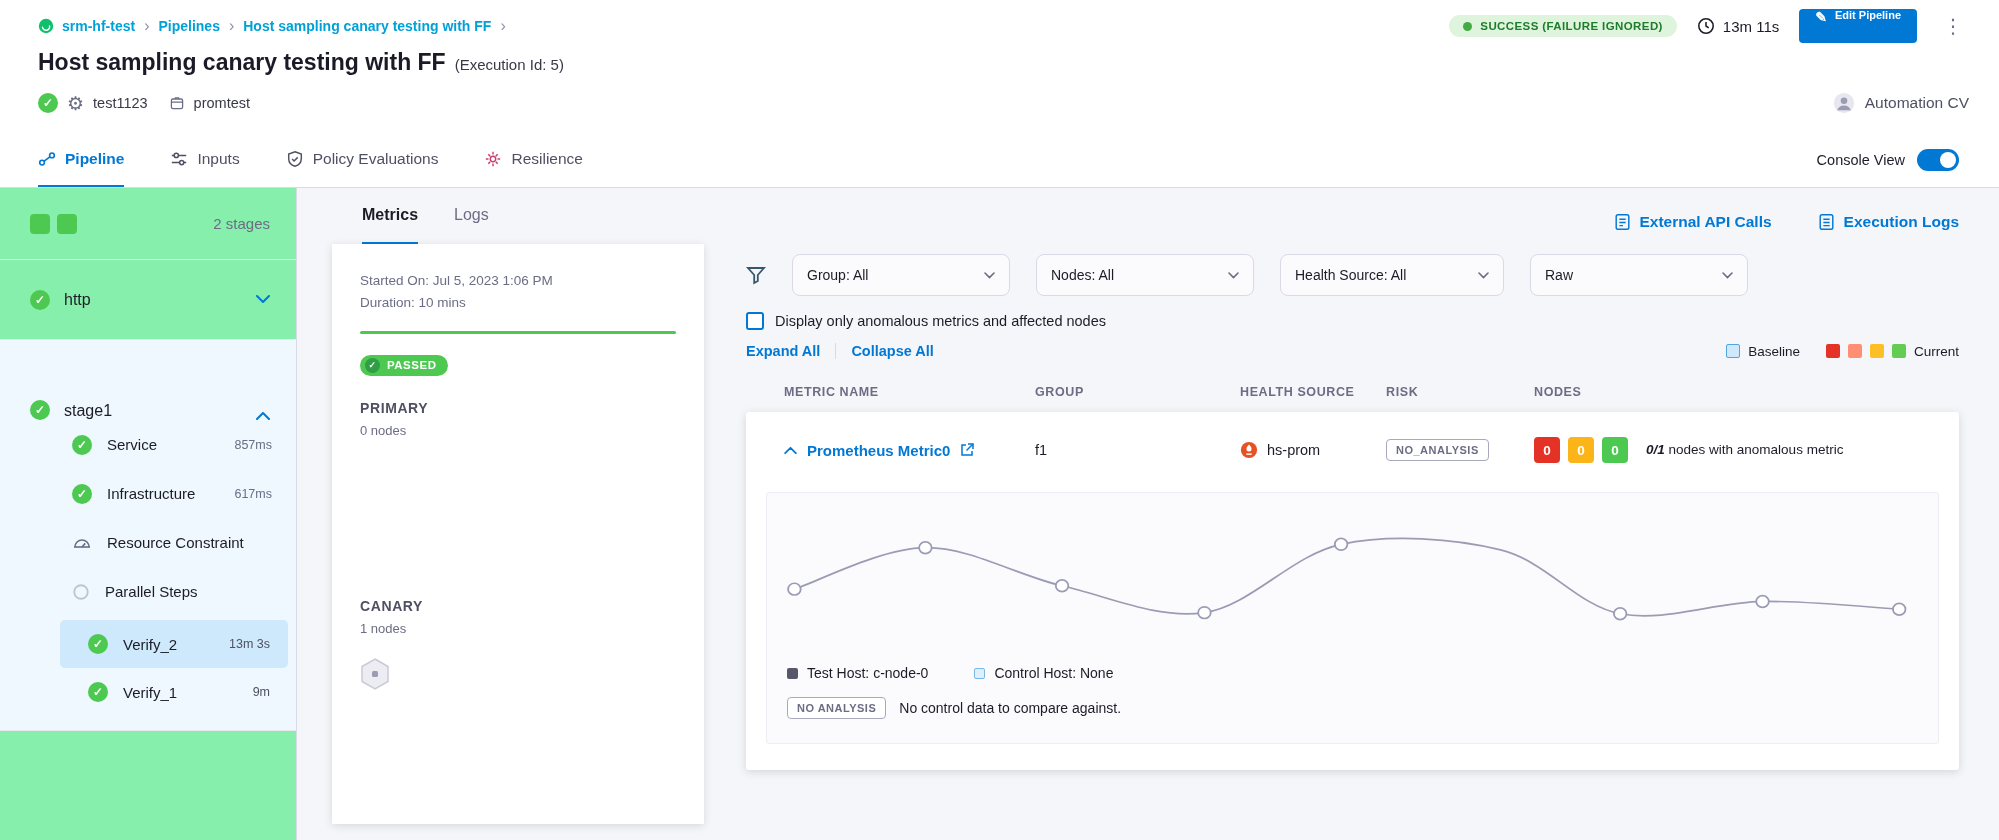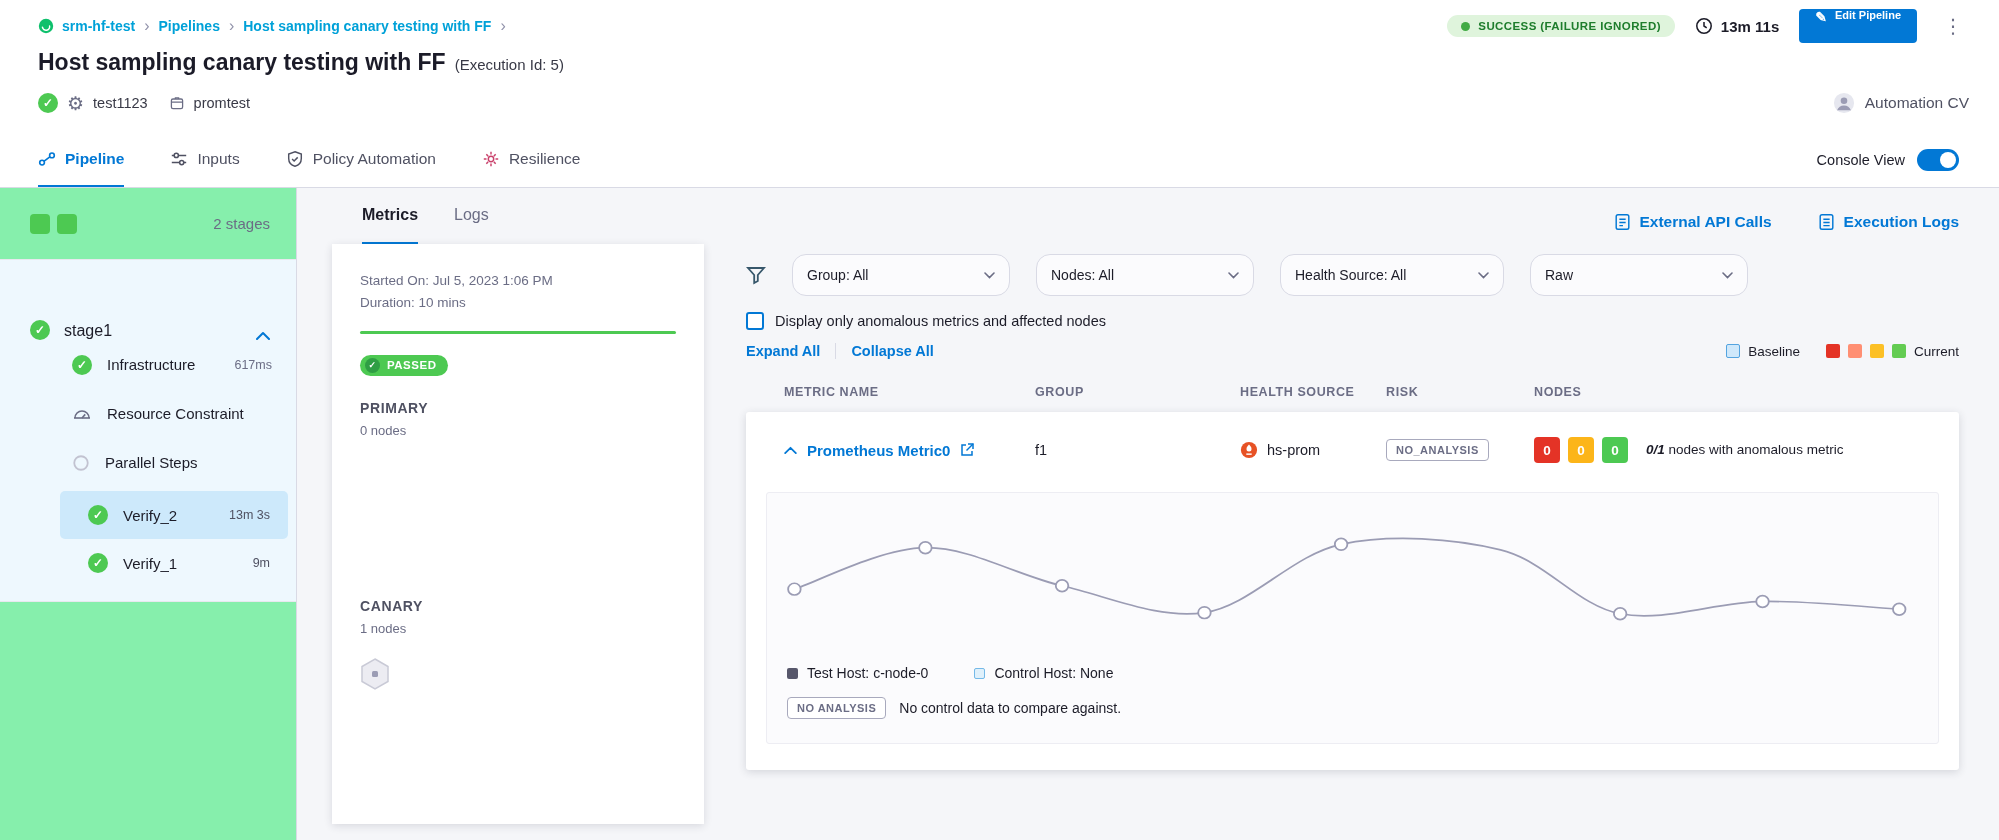--- a/index.html
+++ b/index.html
@@ -16,7 +16,7 @@
   .hdr-right { margin-left:auto; display:flex; align-items:center; gap:20px; }
   .status-pill { display:flex; align-items:center; gap:8px; background:#dff4dc; border-radius:13px; padding:5px 14px; font-size:11.5px; font-weight:bold; letter-spacing:.4px; color:#1e7d2c; }
   .status-dot { width:9px; height:9px; border-radius:50%; background:#42ab45; }
-  .elapsed { display:flex; align-items:center; gap:8px; font-size:15px; color:#1c1c28;font-weight:bold; }
+  .elapsed { display:flex; align-items:center; gap:8px; font-size:15px; color:#1c1c28; }
   .btn-primary { display:flex; align-items:flex-start; gap:8px; background:#0278d5; color:#fff; font-size:11px; font-weight:bold; border:none; border-radius:4px; height:34px; padding:0 16px; cursor:pointer; }
   .pencil::after { content:"\270E"; font-size:14px; }
   .kebab { color:#6b6d85; font-size:20px; padding:0 6px; cursor:pointer; }

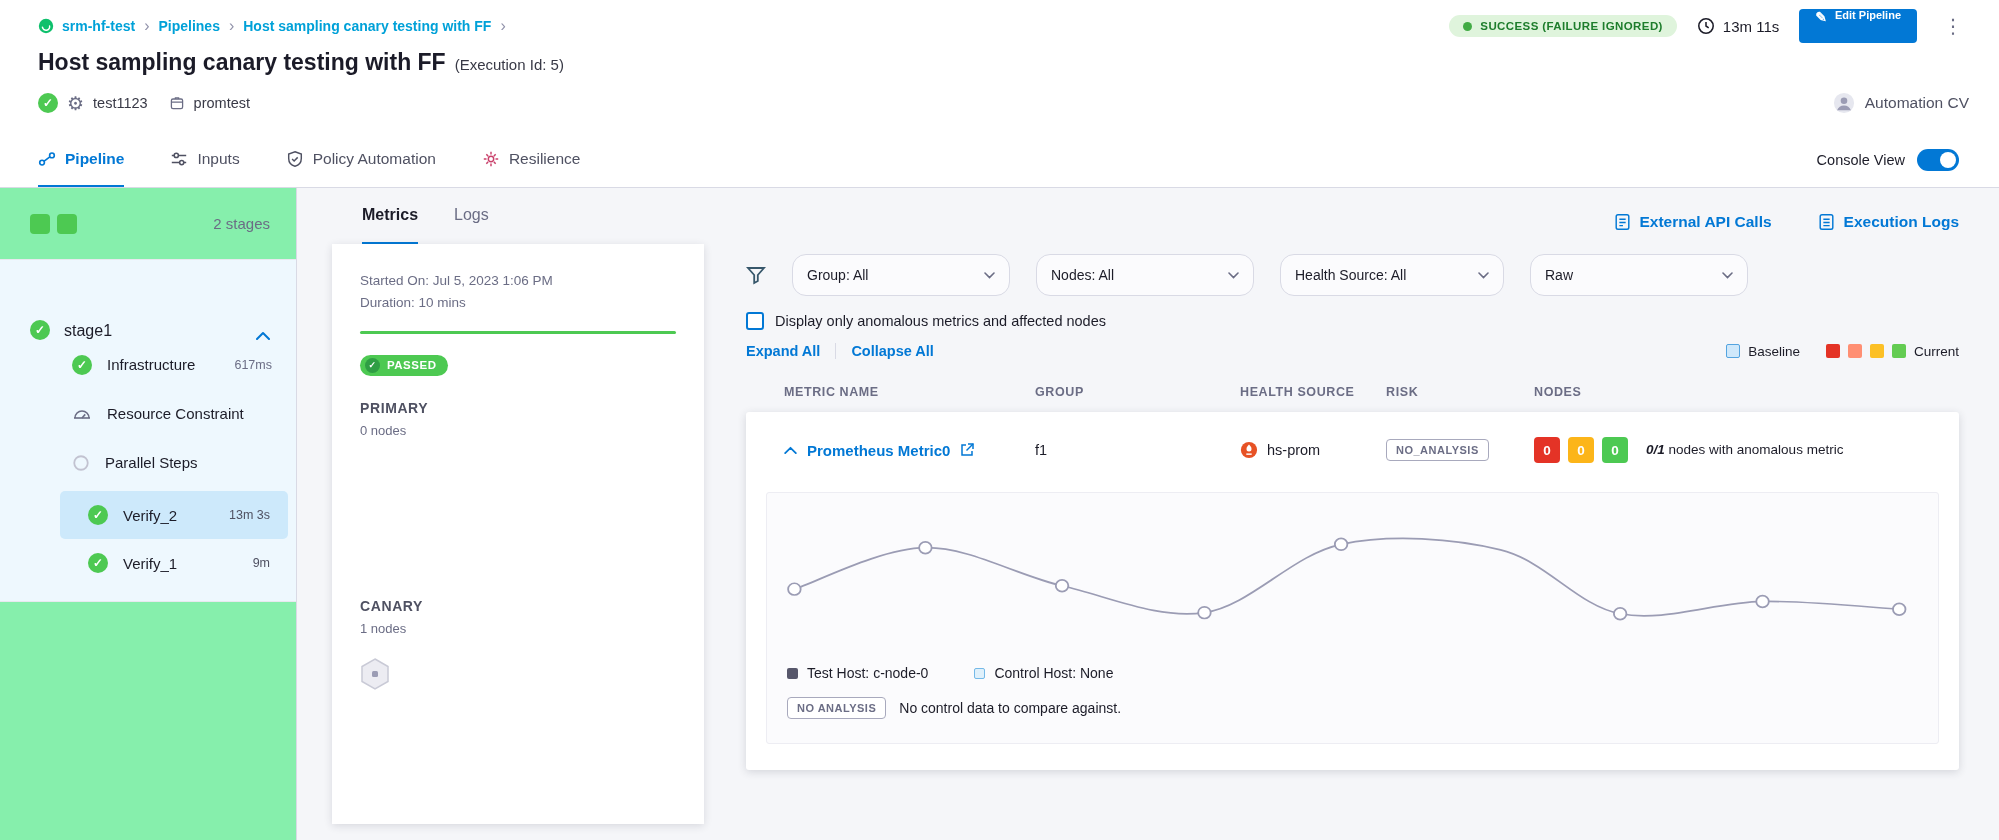--- a/index.html
+++ b/index.html
@@ -213,7 +213,7 @@
           <path d="M10 2l7 2.5v5c0 4.5-3 7.5-7 8.5-4-1-7-4-7-8.5v-5z"></path>
           <path d="M6.8 10l2.2 2.2 4-4"></path>
         </svg>
-      <span>Policy Automation</span>
+      <span>Policy Evaluations</span>
     </div>
     <div class="tab">
       <svg width="18" height="18" viewBox="0 0 20 20" fill="none" stroke="#c9416b" stroke-width="1.6">

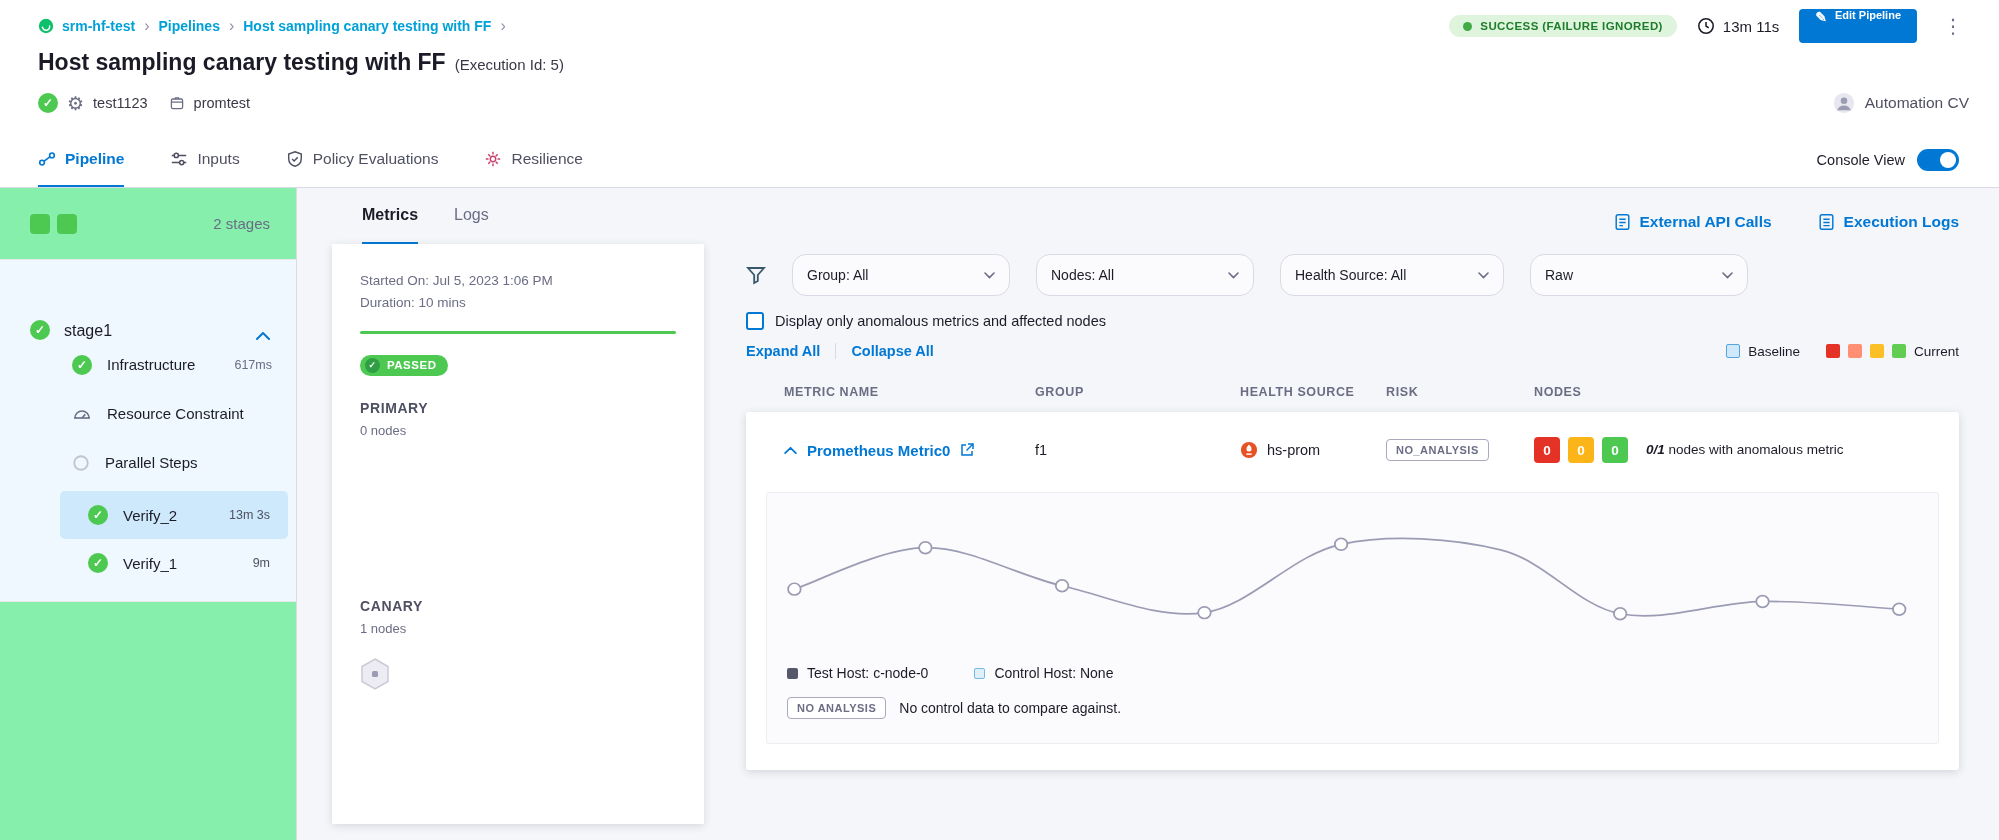--- a/index.html
+++ b/index.html
@@ -84,7 +84,7 @@
   .blue-link { display:flex; align-items:center; gap:9px; color:#0278d5; font-size:15.5px; font-weight:bold; cursor:pointer; }
   .filters-row { margin-top:14px; display:flex; align-items:center; }
   .funnel { margin-right:26px; display:flex; cursor:pointer; }
-  .dd { width:218px; height:42px; border:1px solid #d9dae5; border-radius:14px; background:#fbfbfd; display:flex; align-items:center; justify-content:space-between; padding:0 14px; font-size:14px; color:#1c1c28; margin-right:26px; cursor:pointer; }
+  .dd { width:218px; height:42px; border:1px solid #d9dae5; border-radius:8px; background:#fbfbfd; display:flex; align-items:center; justify-content:space-between; padding:0 14px; font-size:14px; color:#1c1c28; margin-right:26px; cursor:pointer; }
   .dd.wide { width:224px; }
   .checkbox-row { margin-top:16px; display:flex; align-items:center; gap:11px; }
   .checkbox { width:18px; height:18px; border:2px solid #0278d5; border-radius:3px; background:#fff; cursor:pointer; flex:0 0 auto; }

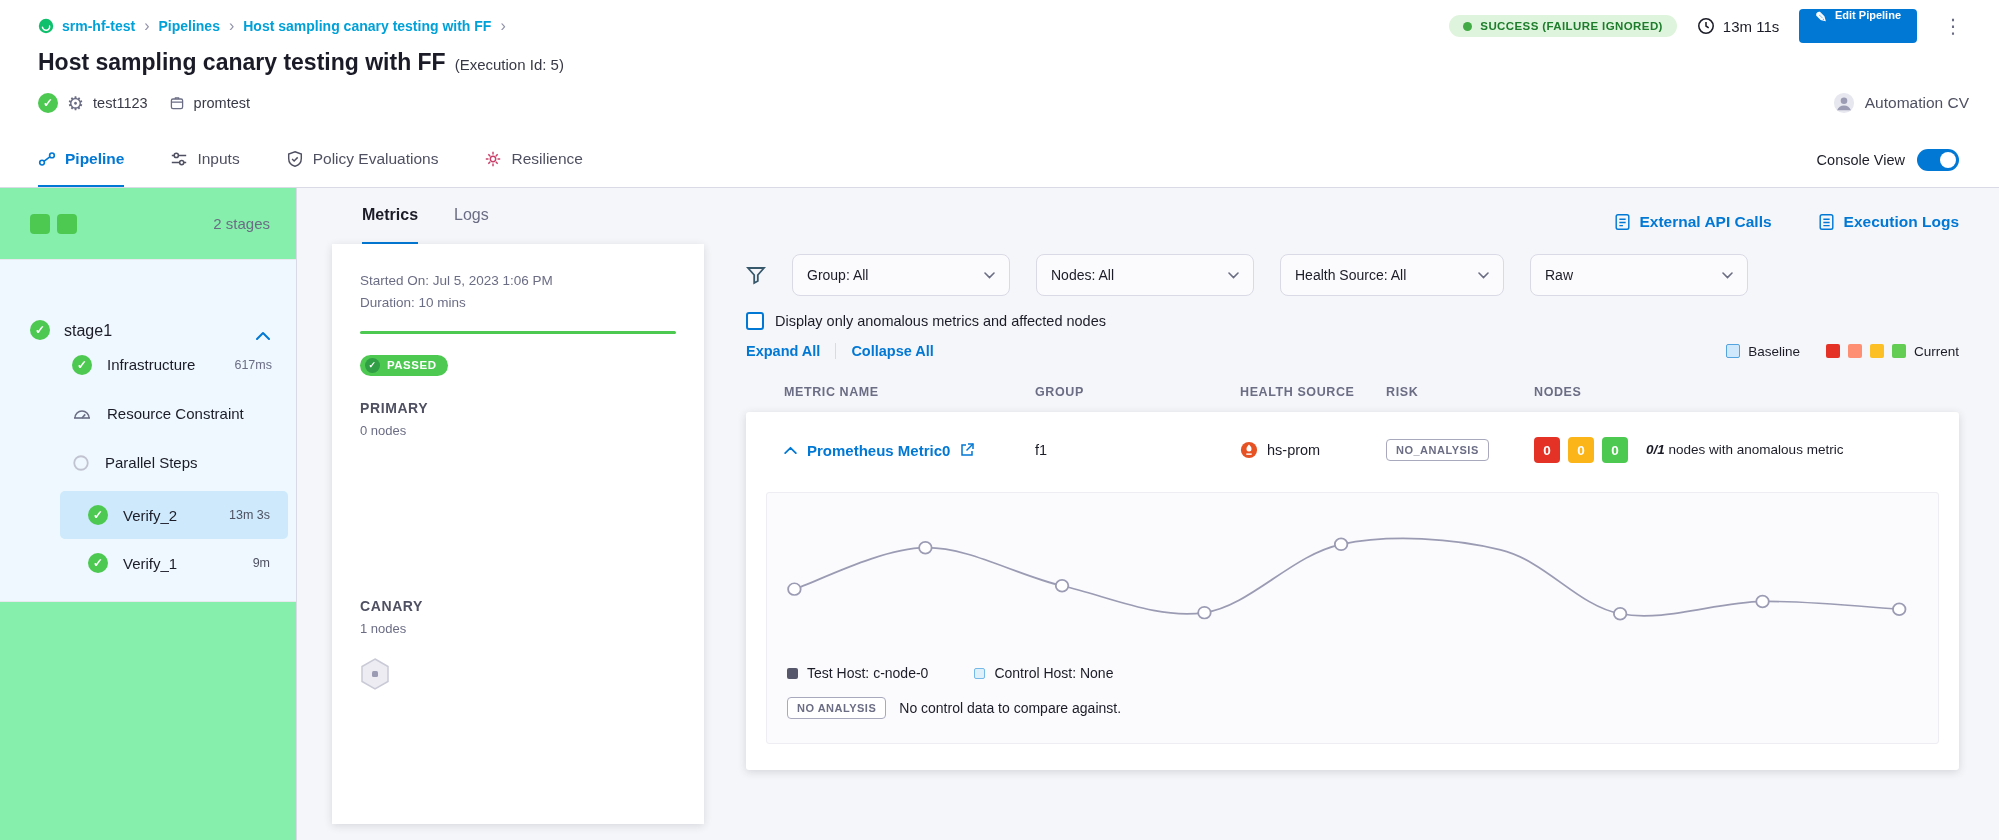--- a/index.html
+++ b/index.html
@@ -237,6 +237,15 @@
         <span class="sb-count">2 stages</span>
       </div>
 
+      <div class="sb-row">
+        <span class="check"></span>
+        <span class="glabel">http</span>
+        <span class="chev-right">
+          <svg width="14" height="9" viewBox="0 0 14 9">
+              <path d="M1 1l6 6 6-6" fill="none" stroke="#0278d5" stroke-width="2" stroke-linecap="round" stroke-linejoin="round"></path>
+            </svg>
+        </span>
+      </div>
 
       <div class="stage1-wrap">
         <div class="sb-row">

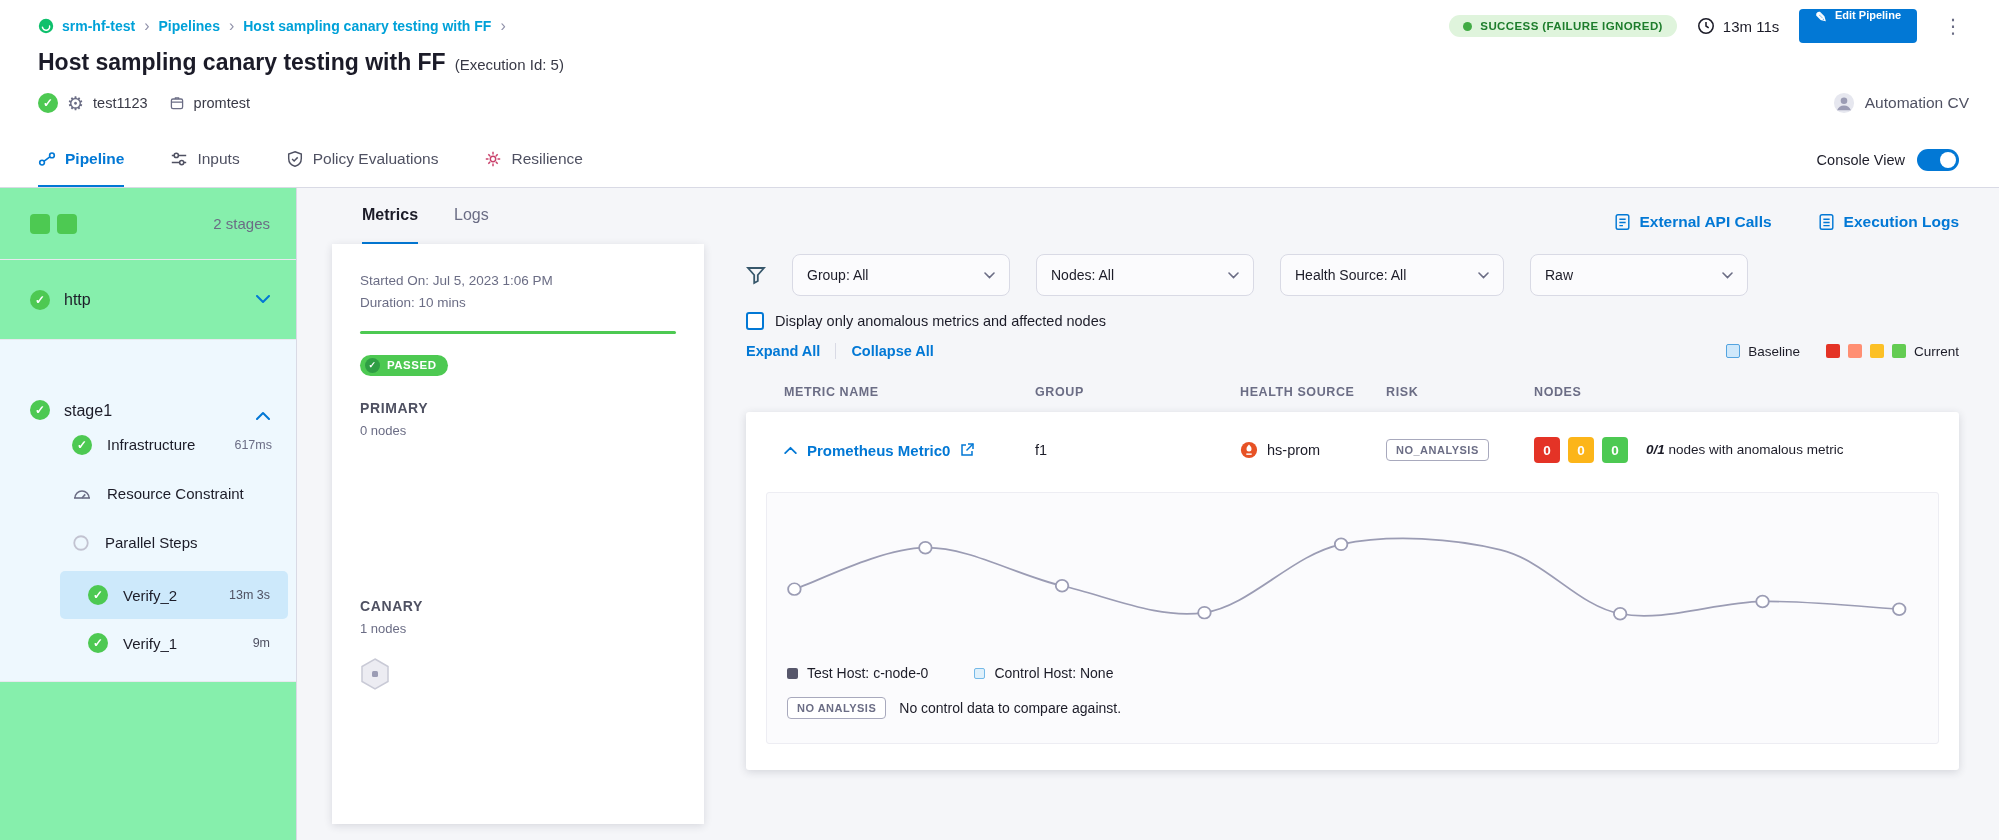--- a/index.html
+++ b/index.html
@@ -258,6 +258,11 @@
           </span>
         </div>
 
+        <div class="step">
+          <span class="check"></span>
+          <span class="slabel">Service</span>
+          <span class="dur">857ms</span>
+        </div>
         <div class="step">
           <span class="check"></span>
           <span class="slabel">Infrastructure</span>

